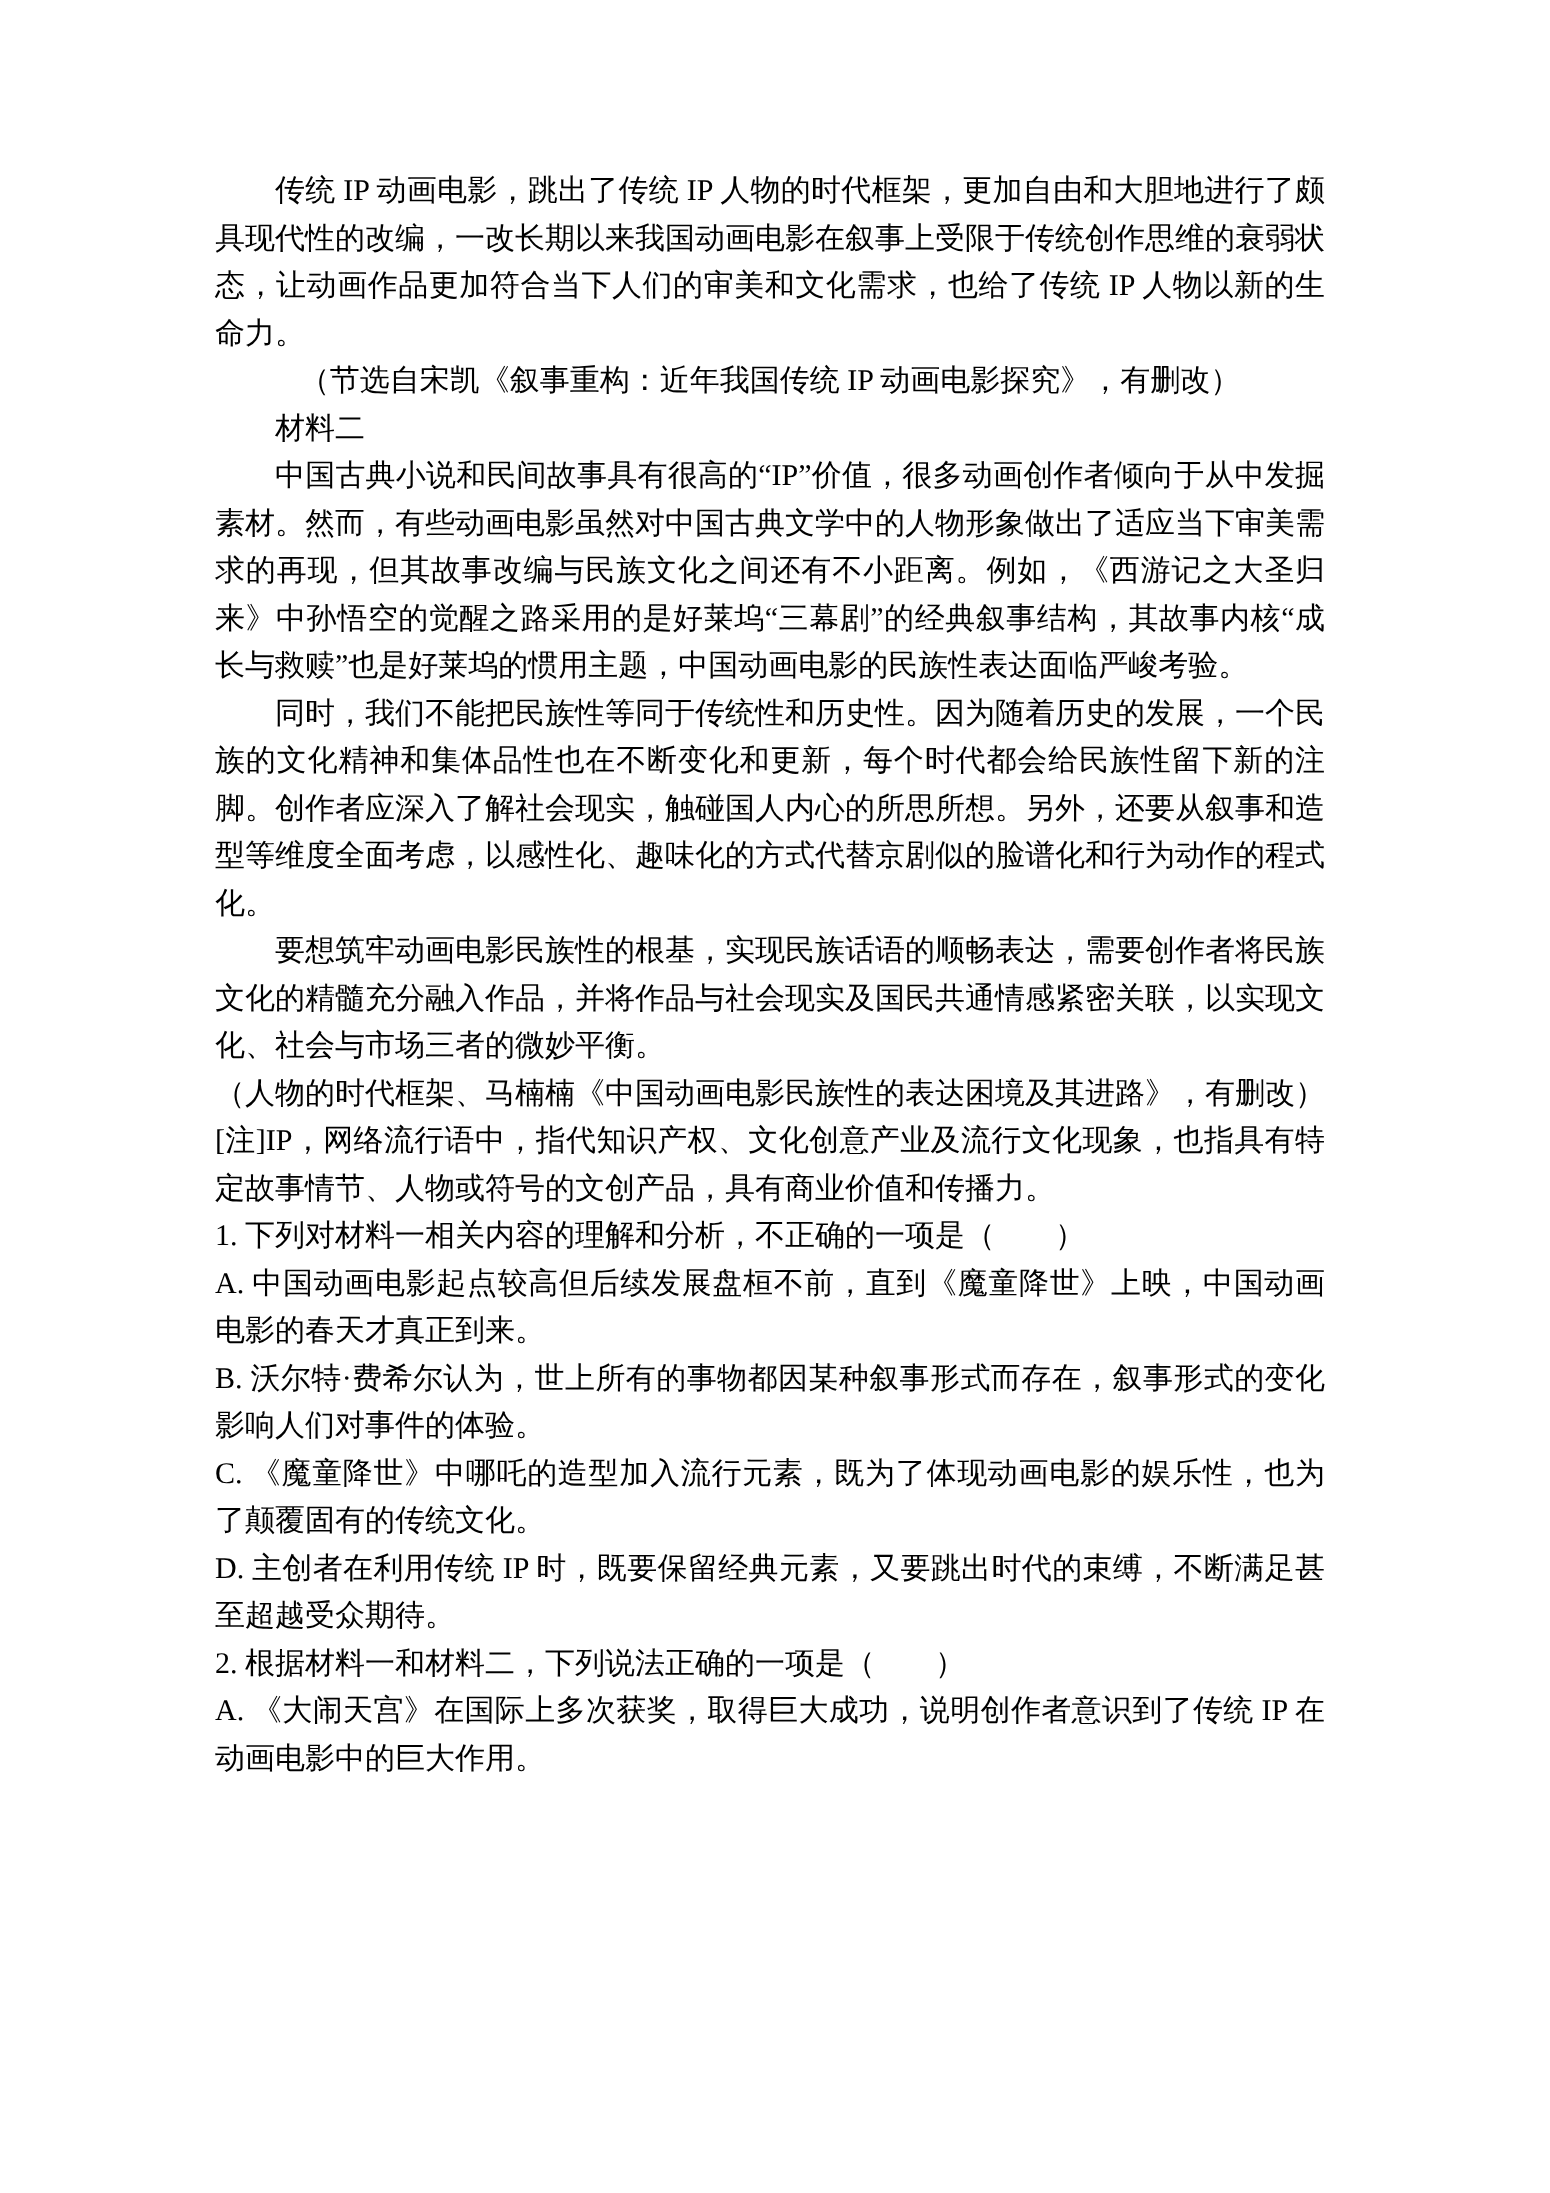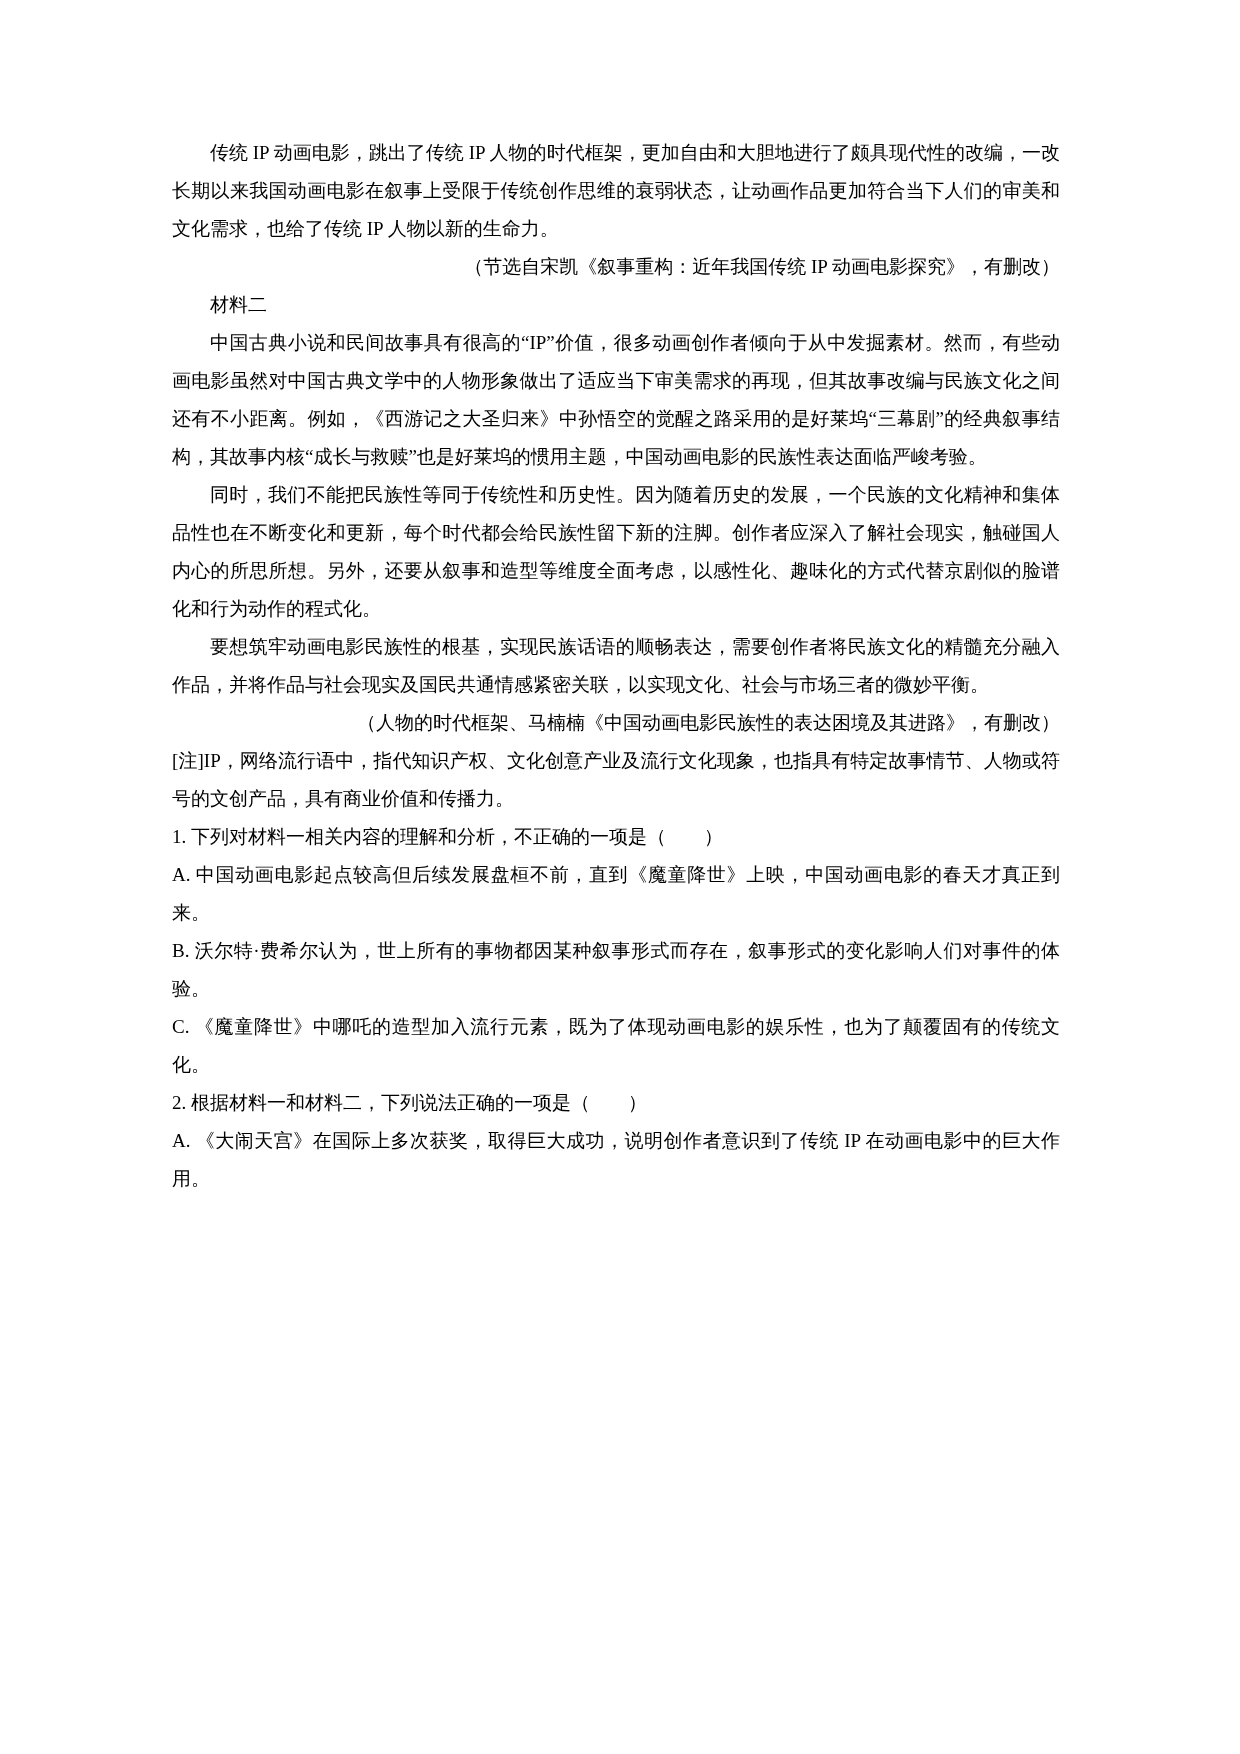--- a/index.html
+++ b/index.html
@@ -21,7 +21,7 @@
     top: 134px;
     width: 888px;
     color: #000000;
-    font-size: 19px;
+    font-size: 24px;
     line-height: 38px;
     text-align: justify;
   }

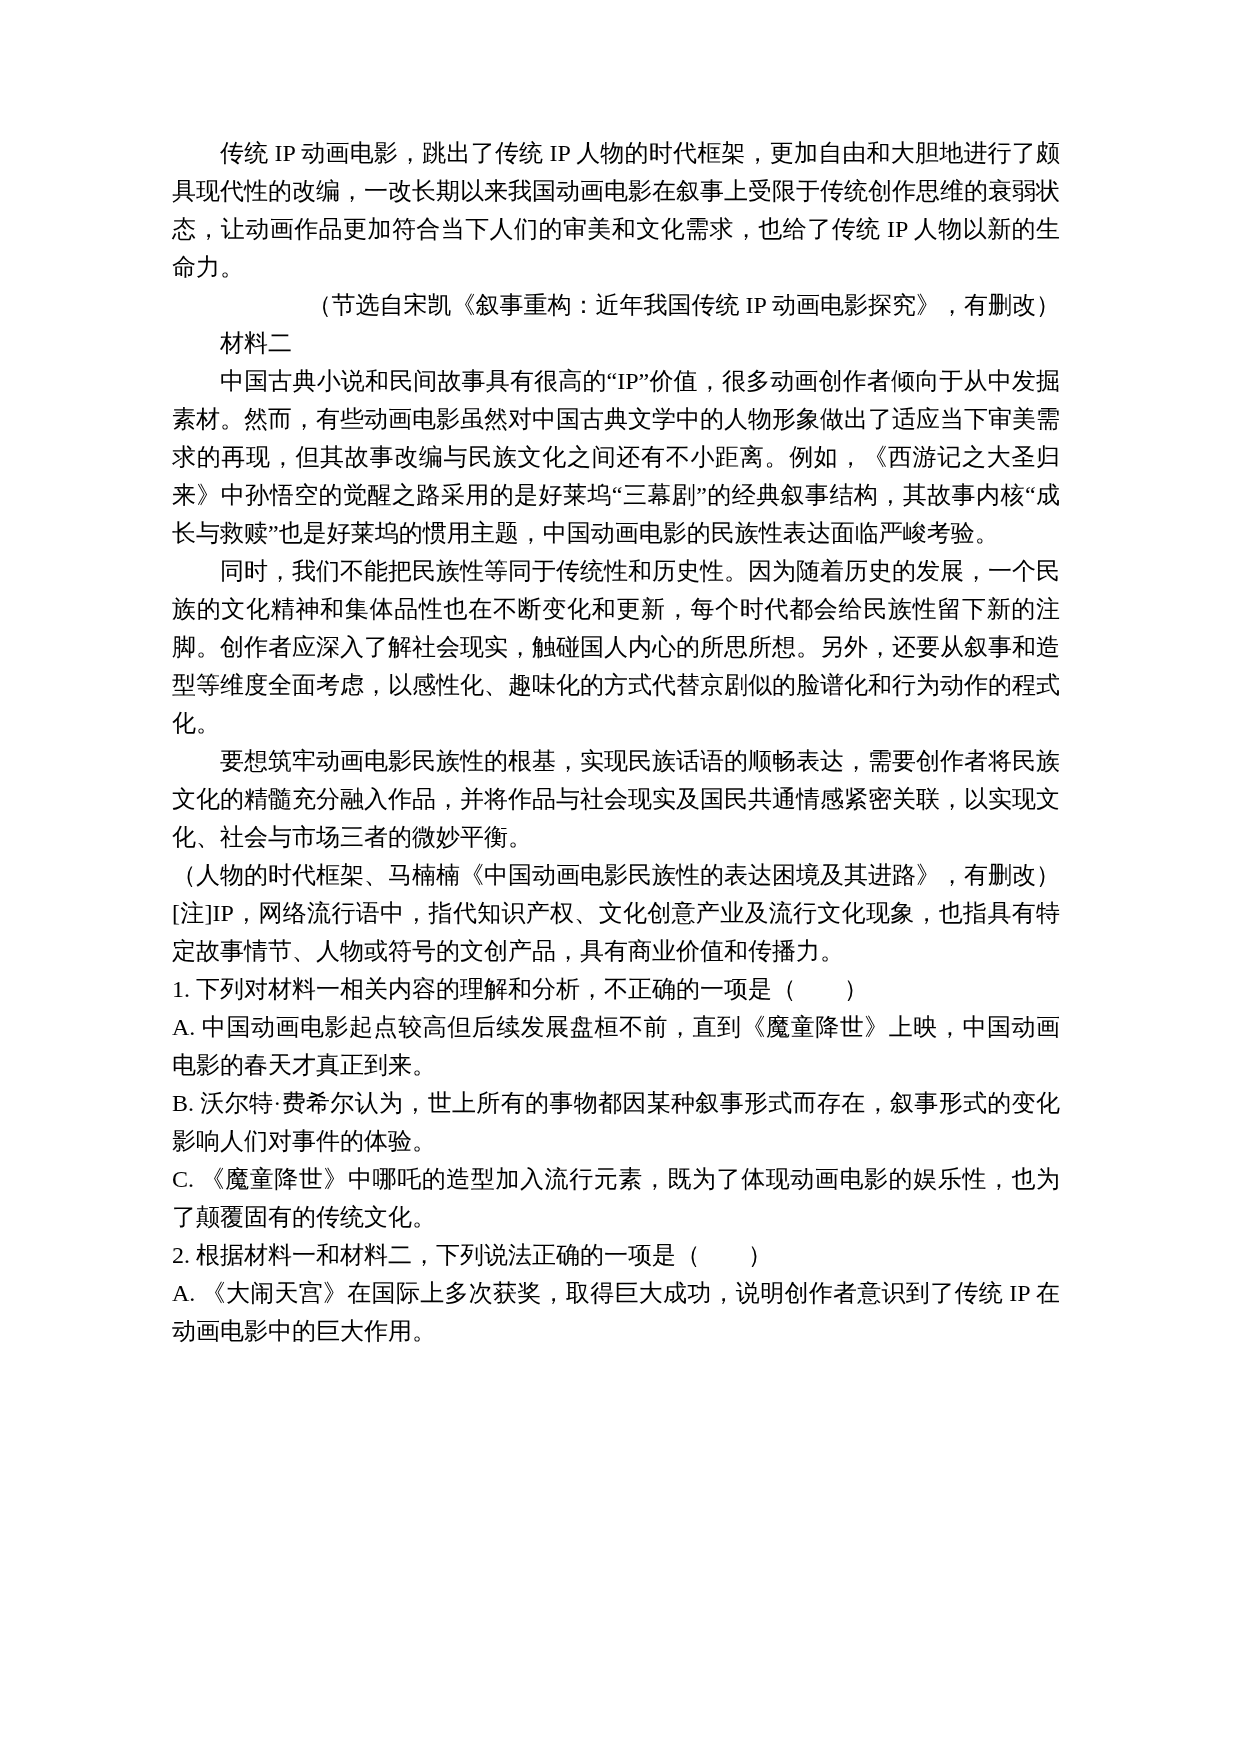--- a/index.html
+++ b/index.html
@@ -30,7 +30,7 @@
     padding: 0;
   }
   p.indent { text-indent: 2em; }
-  p.attribution { text-align: right; }
+  p.attribution { text-align: center; }
   p.note, p.question, p.option { text-indent: 0; font-family: Liberation Serif, serif; }
 </style>
 </head>

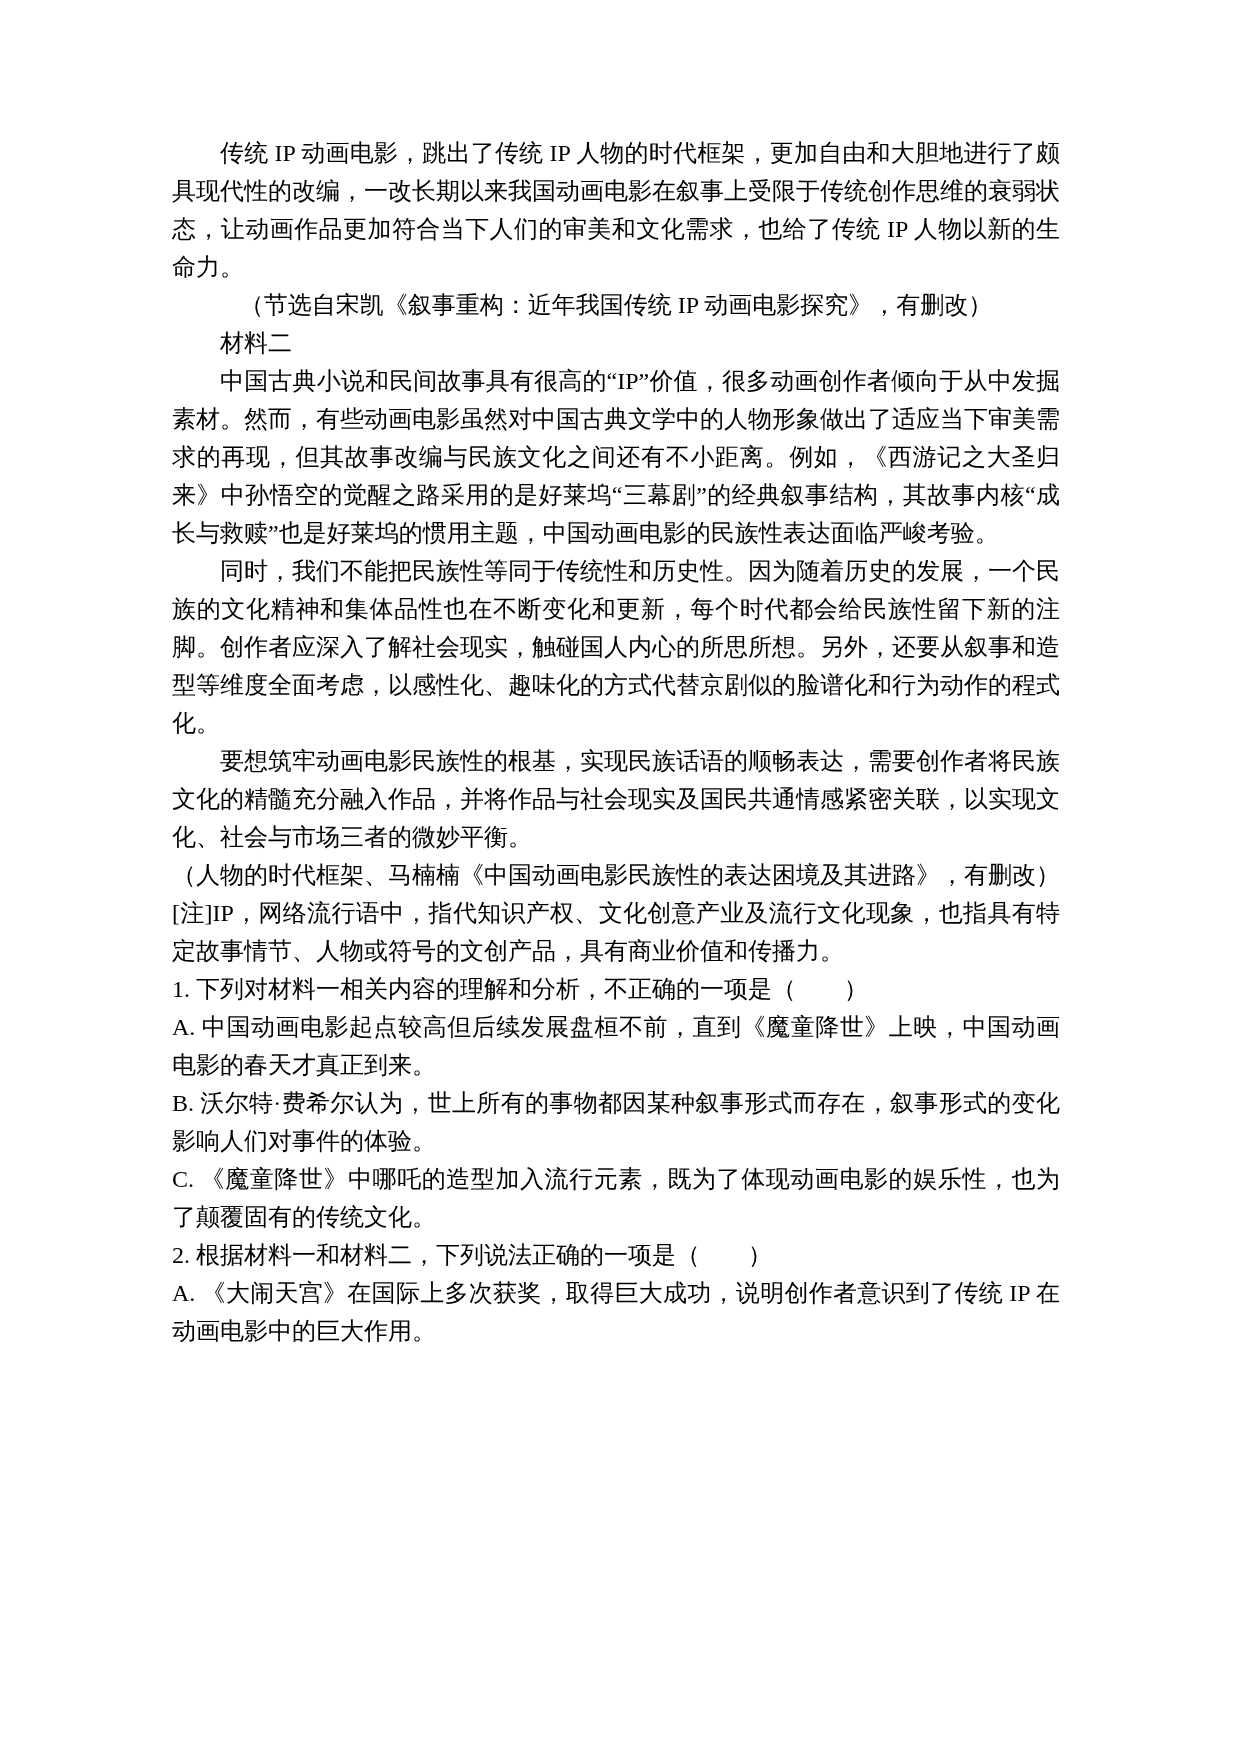--- a/index.html
+++ b/index.html
@@ -50,6 +50,7 @@
       <p class="option">A. 中国动画电影起点较高但后续发展盘桓不前，直到《魔童降世》上映，中国动画电影的春天才真正到来。</p>
       <p class="option">B. 沃尔特·费希尔认为，世上所有的事物都因某种叙事形式而存在，叙事形式的变化影响人们对事件的体验。</p>
       <p class="option">C. 《魔童降世》中哪吒的造型加入流行元素，既为了体现动画电影的娱乐性，也为了颠覆固有的传统文化。</p>
+      <p class="option">D. 主创者在利用传统 IP 时，既要保留经典元素，又要跳出时代的束缚，不断满足甚至超越受众期待。</p>
       <p class="question">2. 根据材料一和材料二，下列说法正确的一项是（　　）</p>
       <p class="option">A. 《大闹天宫》在国际上多次获奖，取得巨大成功，说明创作者意识到了传统 IP 在动画电影中的巨大作用。</p>
     </div>

